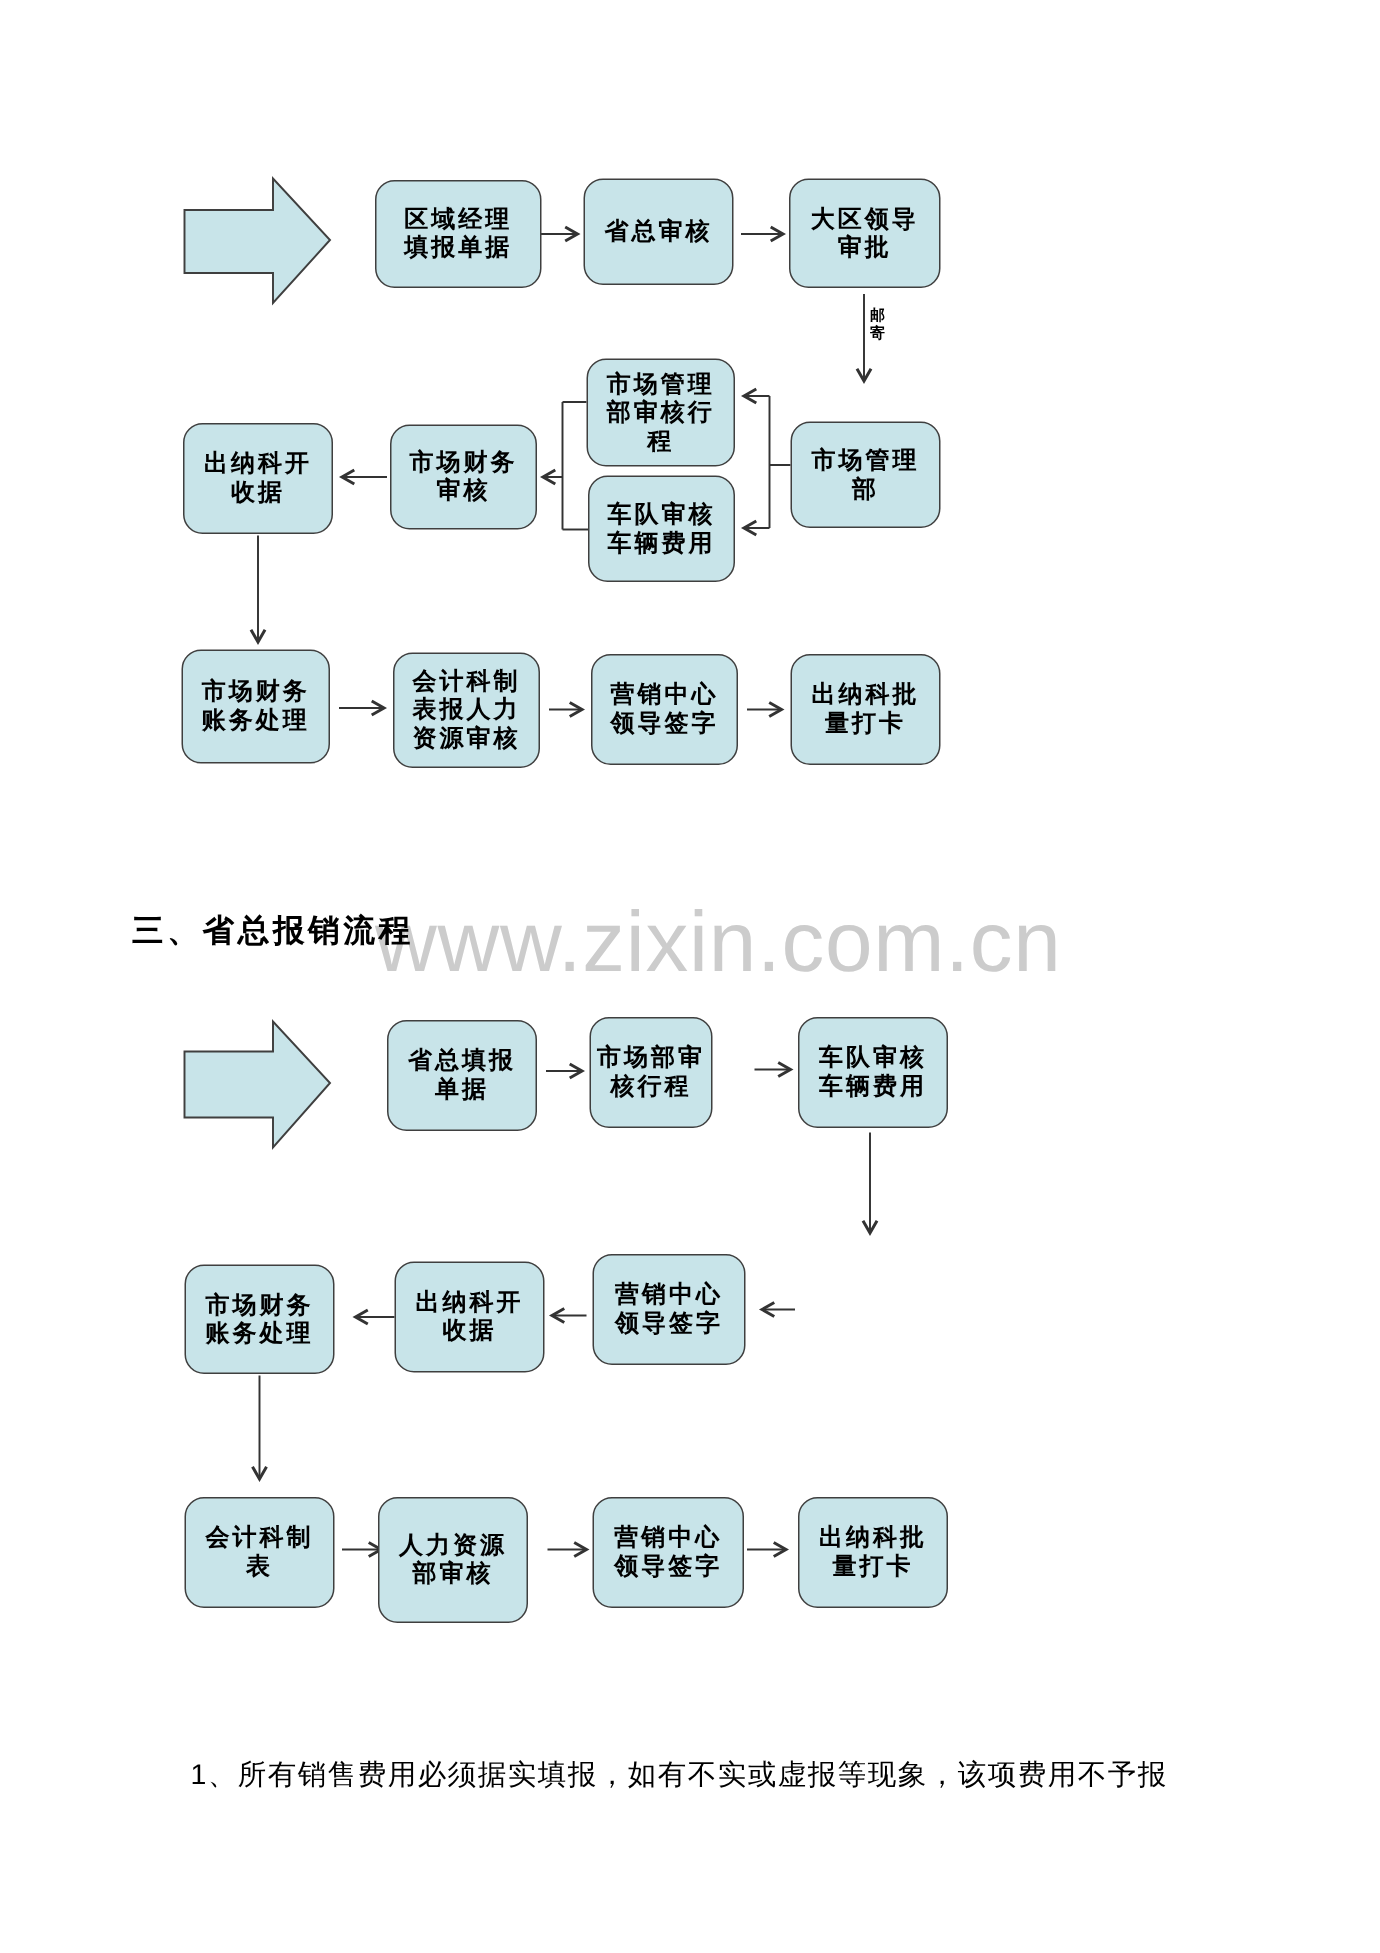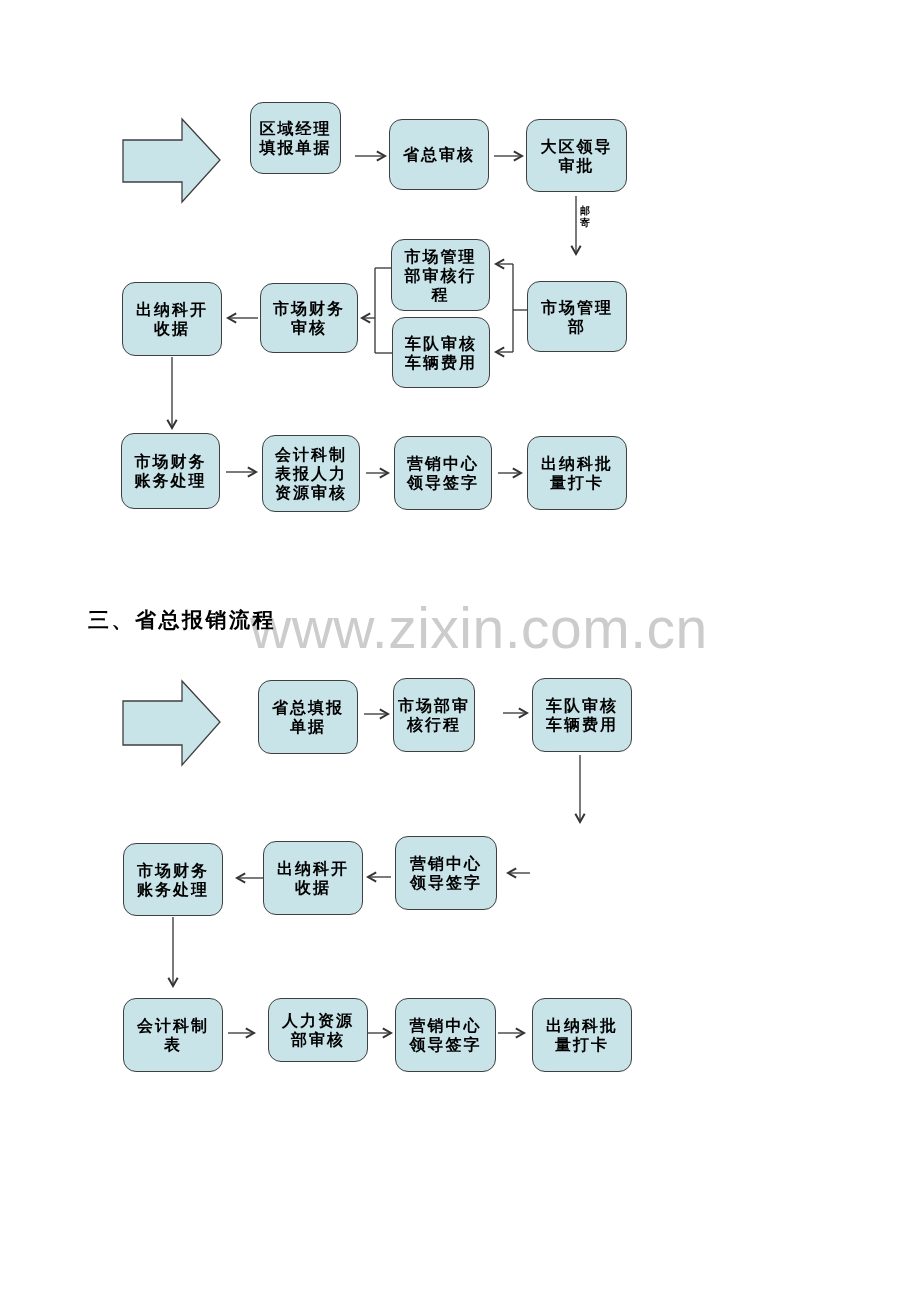--- a/index.html
+++ b/index.html
@@ -83,7 +83,7 @@
     </g>
   </svg>
 
-  <div class="node" style="left:250px;top:102px;width:91px;height:72px">区域经理
+  <div class="node" style="left:250px;top:120px;width:111px;height:72px">区域经理
 填报单据</div>
   <div class="node" style="left:526px;top:119px;width:101px;height:73px">大区领导
 审批</div>

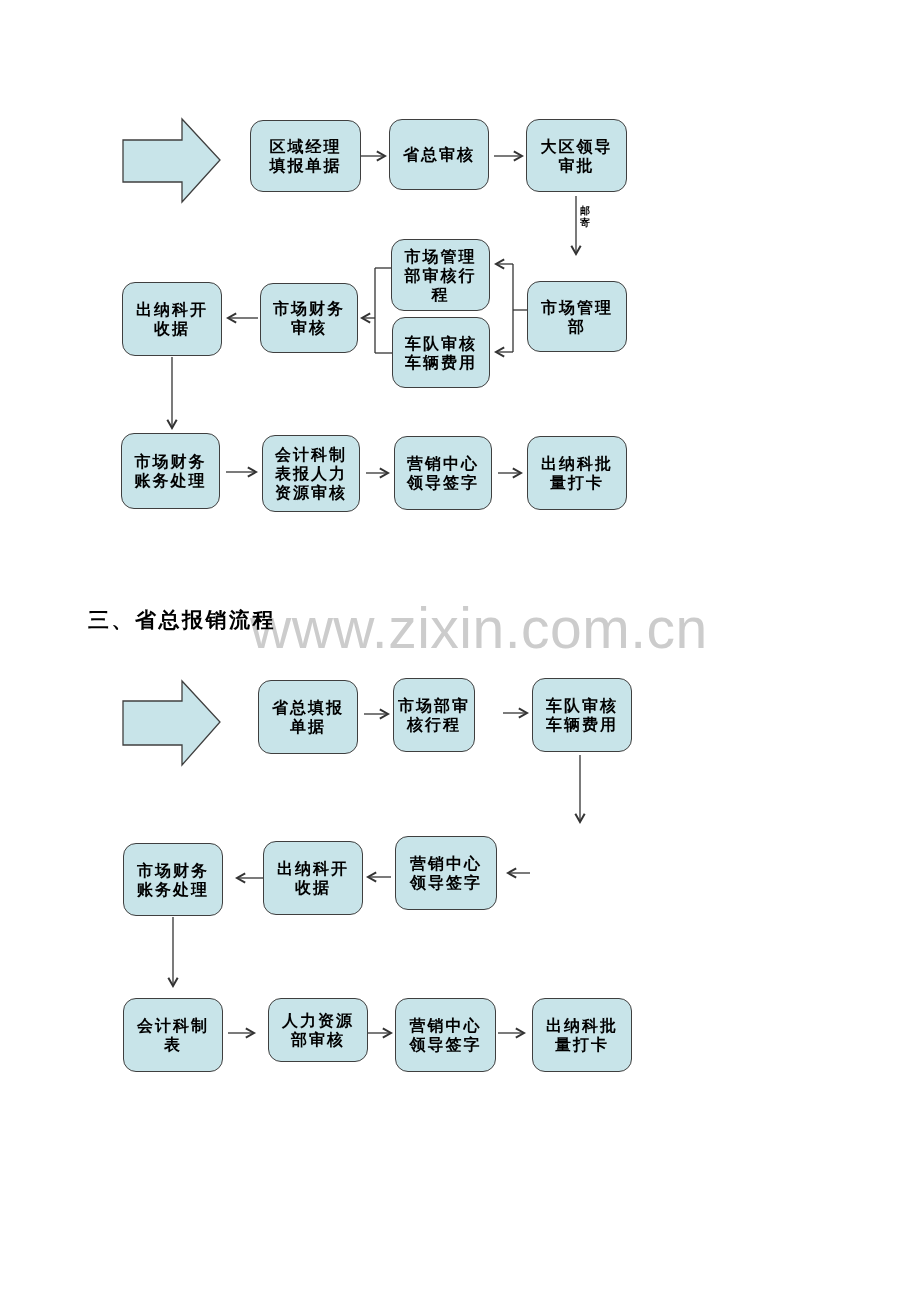--- a/index.html
+++ b/index.html
@@ -127,7 +127,7 @@
 领导签字</div>
   <div class="node" style="left:123px;top:998px;width:100px;height:74px">会计科制
 表</div>
-  <div class="node" style="left:268px;top:998px;width:100px;height:64px">人力资源
+  <div class="node" style="left:252px;top:998px;width:100px;height:84px">人力资源
 部审核</div>
   <div class="node" style="left:395px;top:998px;width:101px;height:74px">营销中心
 领导签字</div>

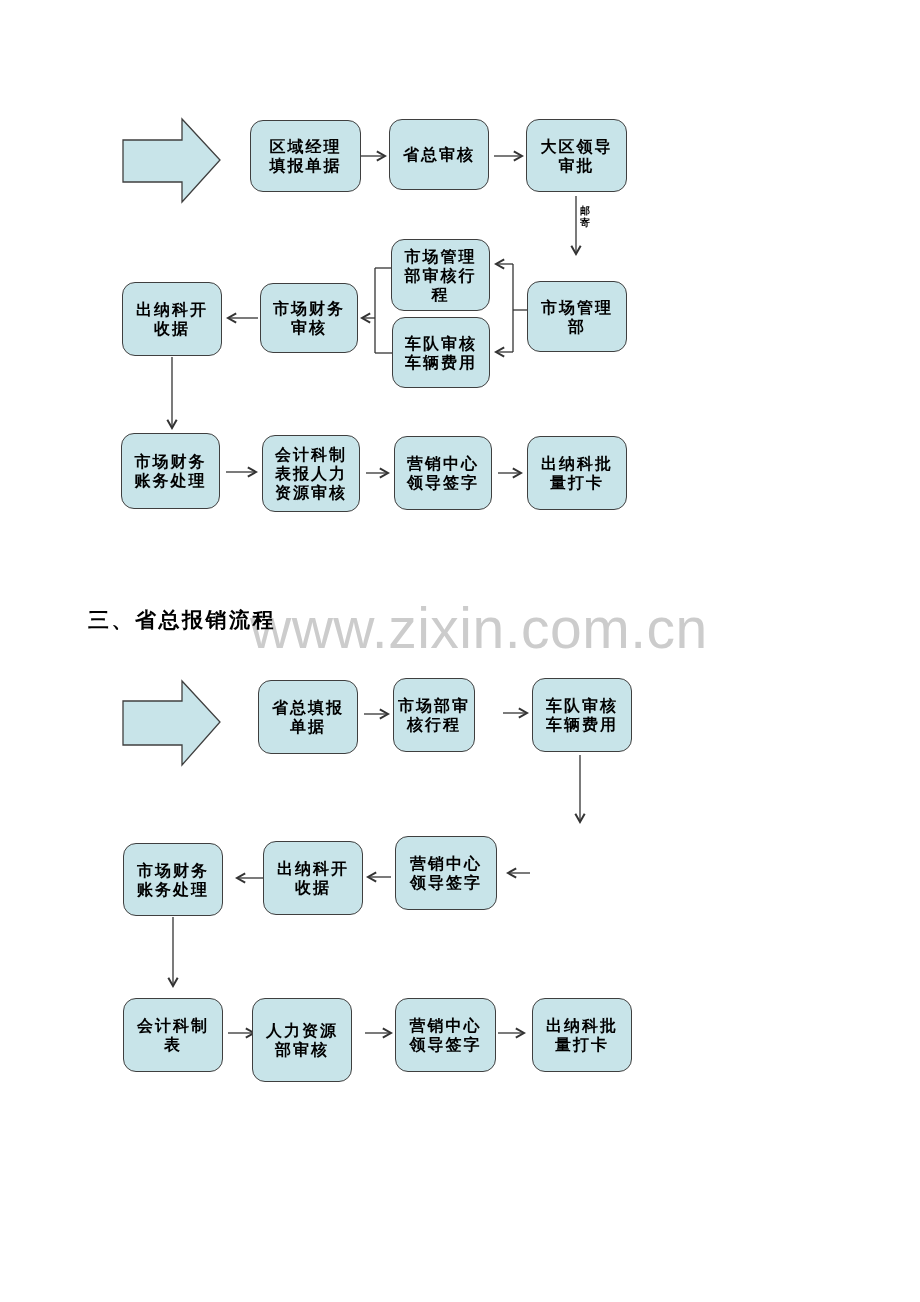--- a/index.html
+++ b/index.html
@@ -134,6 +134,7 @@
   <div class="node" style="left:532px;top:998px;width:100px;height:74px">出纳科批
 量打卡</div>
 
+  <div class="body-text" style="left:127px;top:1170px">1、所有销售费用必须据实填报，如有不实或虚报等现象，该项费用不予报</div>
 
 </div>
 

